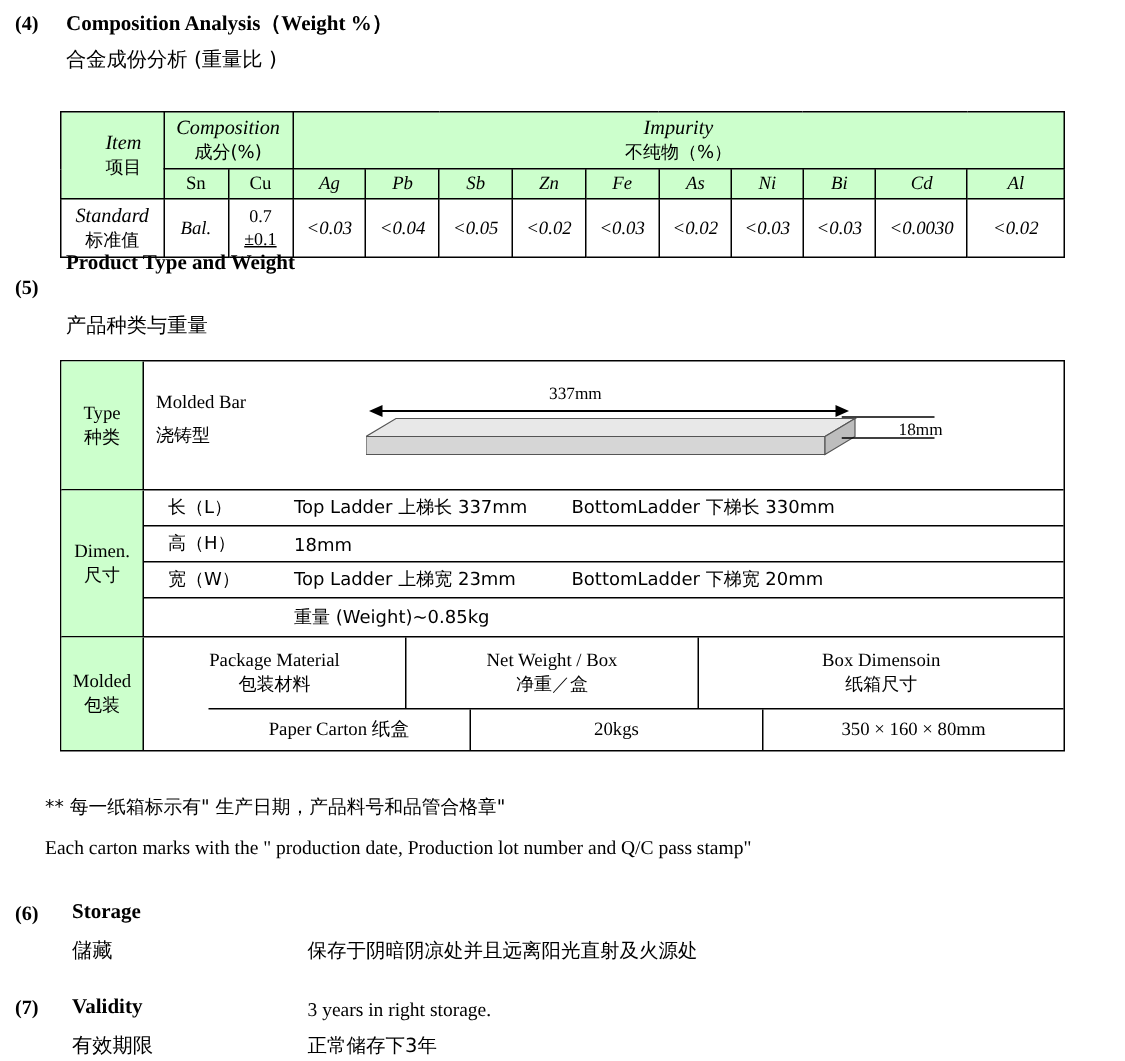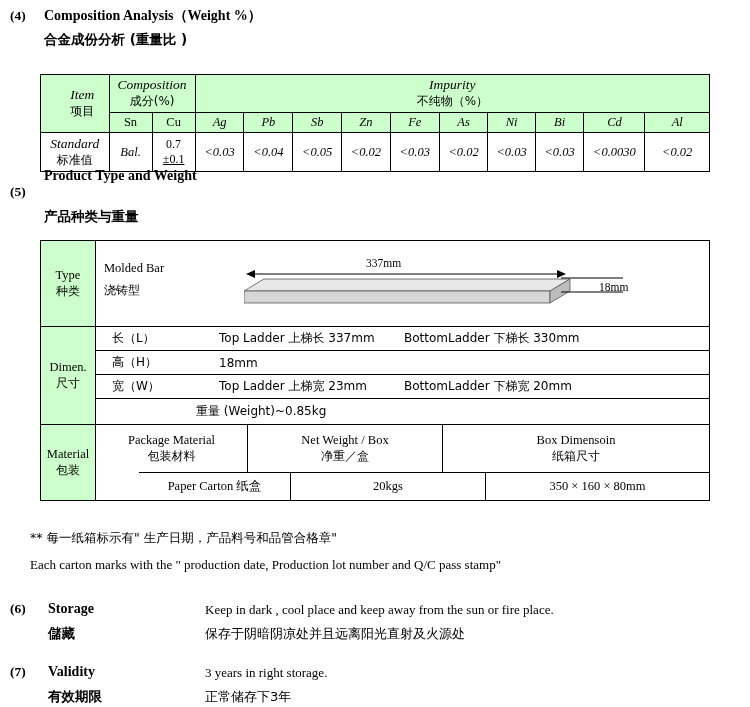--- a/index.html
+++ b/index.html
@@ -39,7 +39,7 @@
   .sec-title-cn {
     position: absolute;
     font-family: "DejaVu Sans", sans-serif;
-    font-weight: bold;
+    font-weight: normal;
     font-size: 13.5px;
     white-space: nowrap;
   }

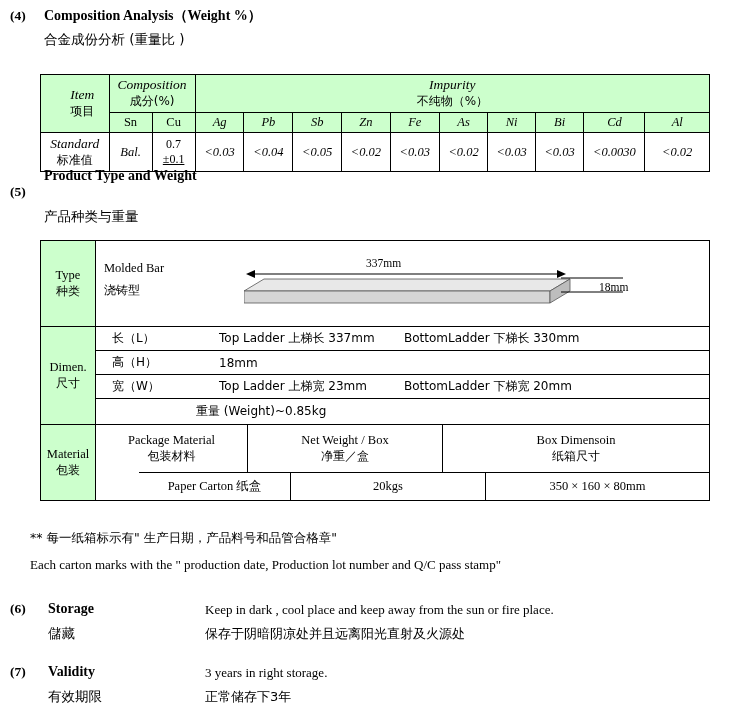--- a/index.html
+++ b/index.html
@@ -141,7 +141,7 @@
   }
   .dim-line:last-child { border-bottom: none; }
   .dim-line .c1 { width: 100px; padding-left: 16px; box-sizing: border-box; }
-  .dim-line .c2 { width: 185px; margin-left: 23px; }
+  .dim-line .c2 { width: 185px; }
   .dim-line .c3 { flex: 1; }
   .dim-line.single { padding-left: 100px; }
 

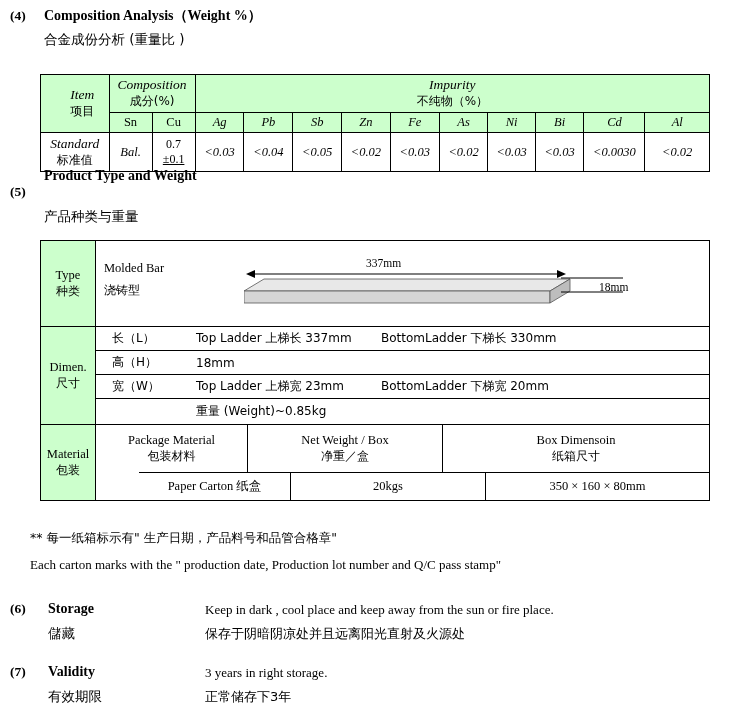--- a/index.html
+++ b/index.html
@@ -160,7 +160,7 @@
   .pkg-head > div:last-child, .pkg-vals > div:last-child { border-right: none; }
   .pkg-head > div { height: 47px; }
   .pkg-vals > div { height: 27px; font-family: "Liberation Serif", serif; font-size: 12.5px; }
-  .pcol1 { width: 152px; }
+  .pcol1 { width: 175px; }
   .pcol2 { width: 195px; }
   .pcol3 { flex: 1; }
   .pkg-head .en { font-family: "Liberation Serif", serif; font-size: 12.5px; }

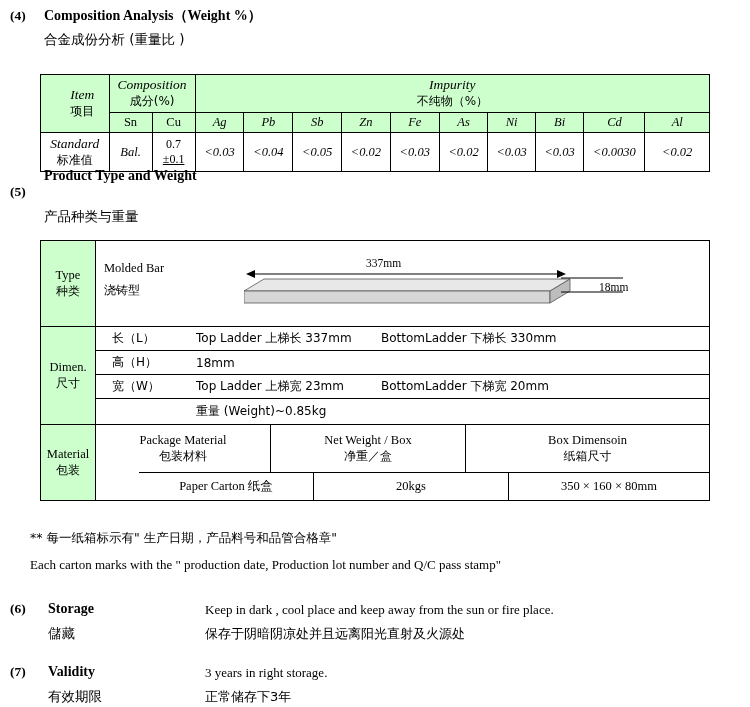--- a/index.html
+++ b/index.html
@@ -317,7 +317,7 @@
 
     <div class="prod-row">
       <div class="lbl-cell" style="height:75px;">
-        <div class="en">Material</div>
+        <div class="en">Molded</div>
         <div>包装</div>
       </div>
       <div class="pkg-body">

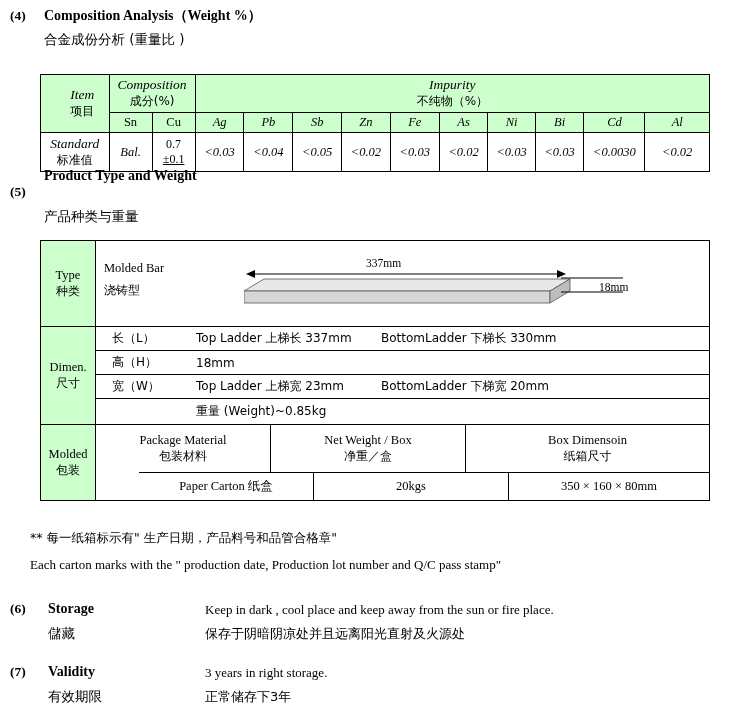--- a/index.html
+++ b/index.html
@@ -350,7 +350,6 @@
   <div class="sec-num" style="left:10px; top:601px;">(6)</div>
   <div class="sec-title" style="left:48px; top:601px;">Storage</div>
   <div class="sec-title-cn" style="left:48px; top:625px;">儲藏</div>
-  <div class="body-en" style="left:205px; top:602px;">Keep in dark , cool place and keep away from the sun or fire place.</div>
   <div class="body-cn" style="left:205px; top:625px;">保存于阴暗阴凉处并且远离阳光直射及火源处</div>
 
   <div class="sec-num" style="left:10px; top:664px;">(7)</div>

